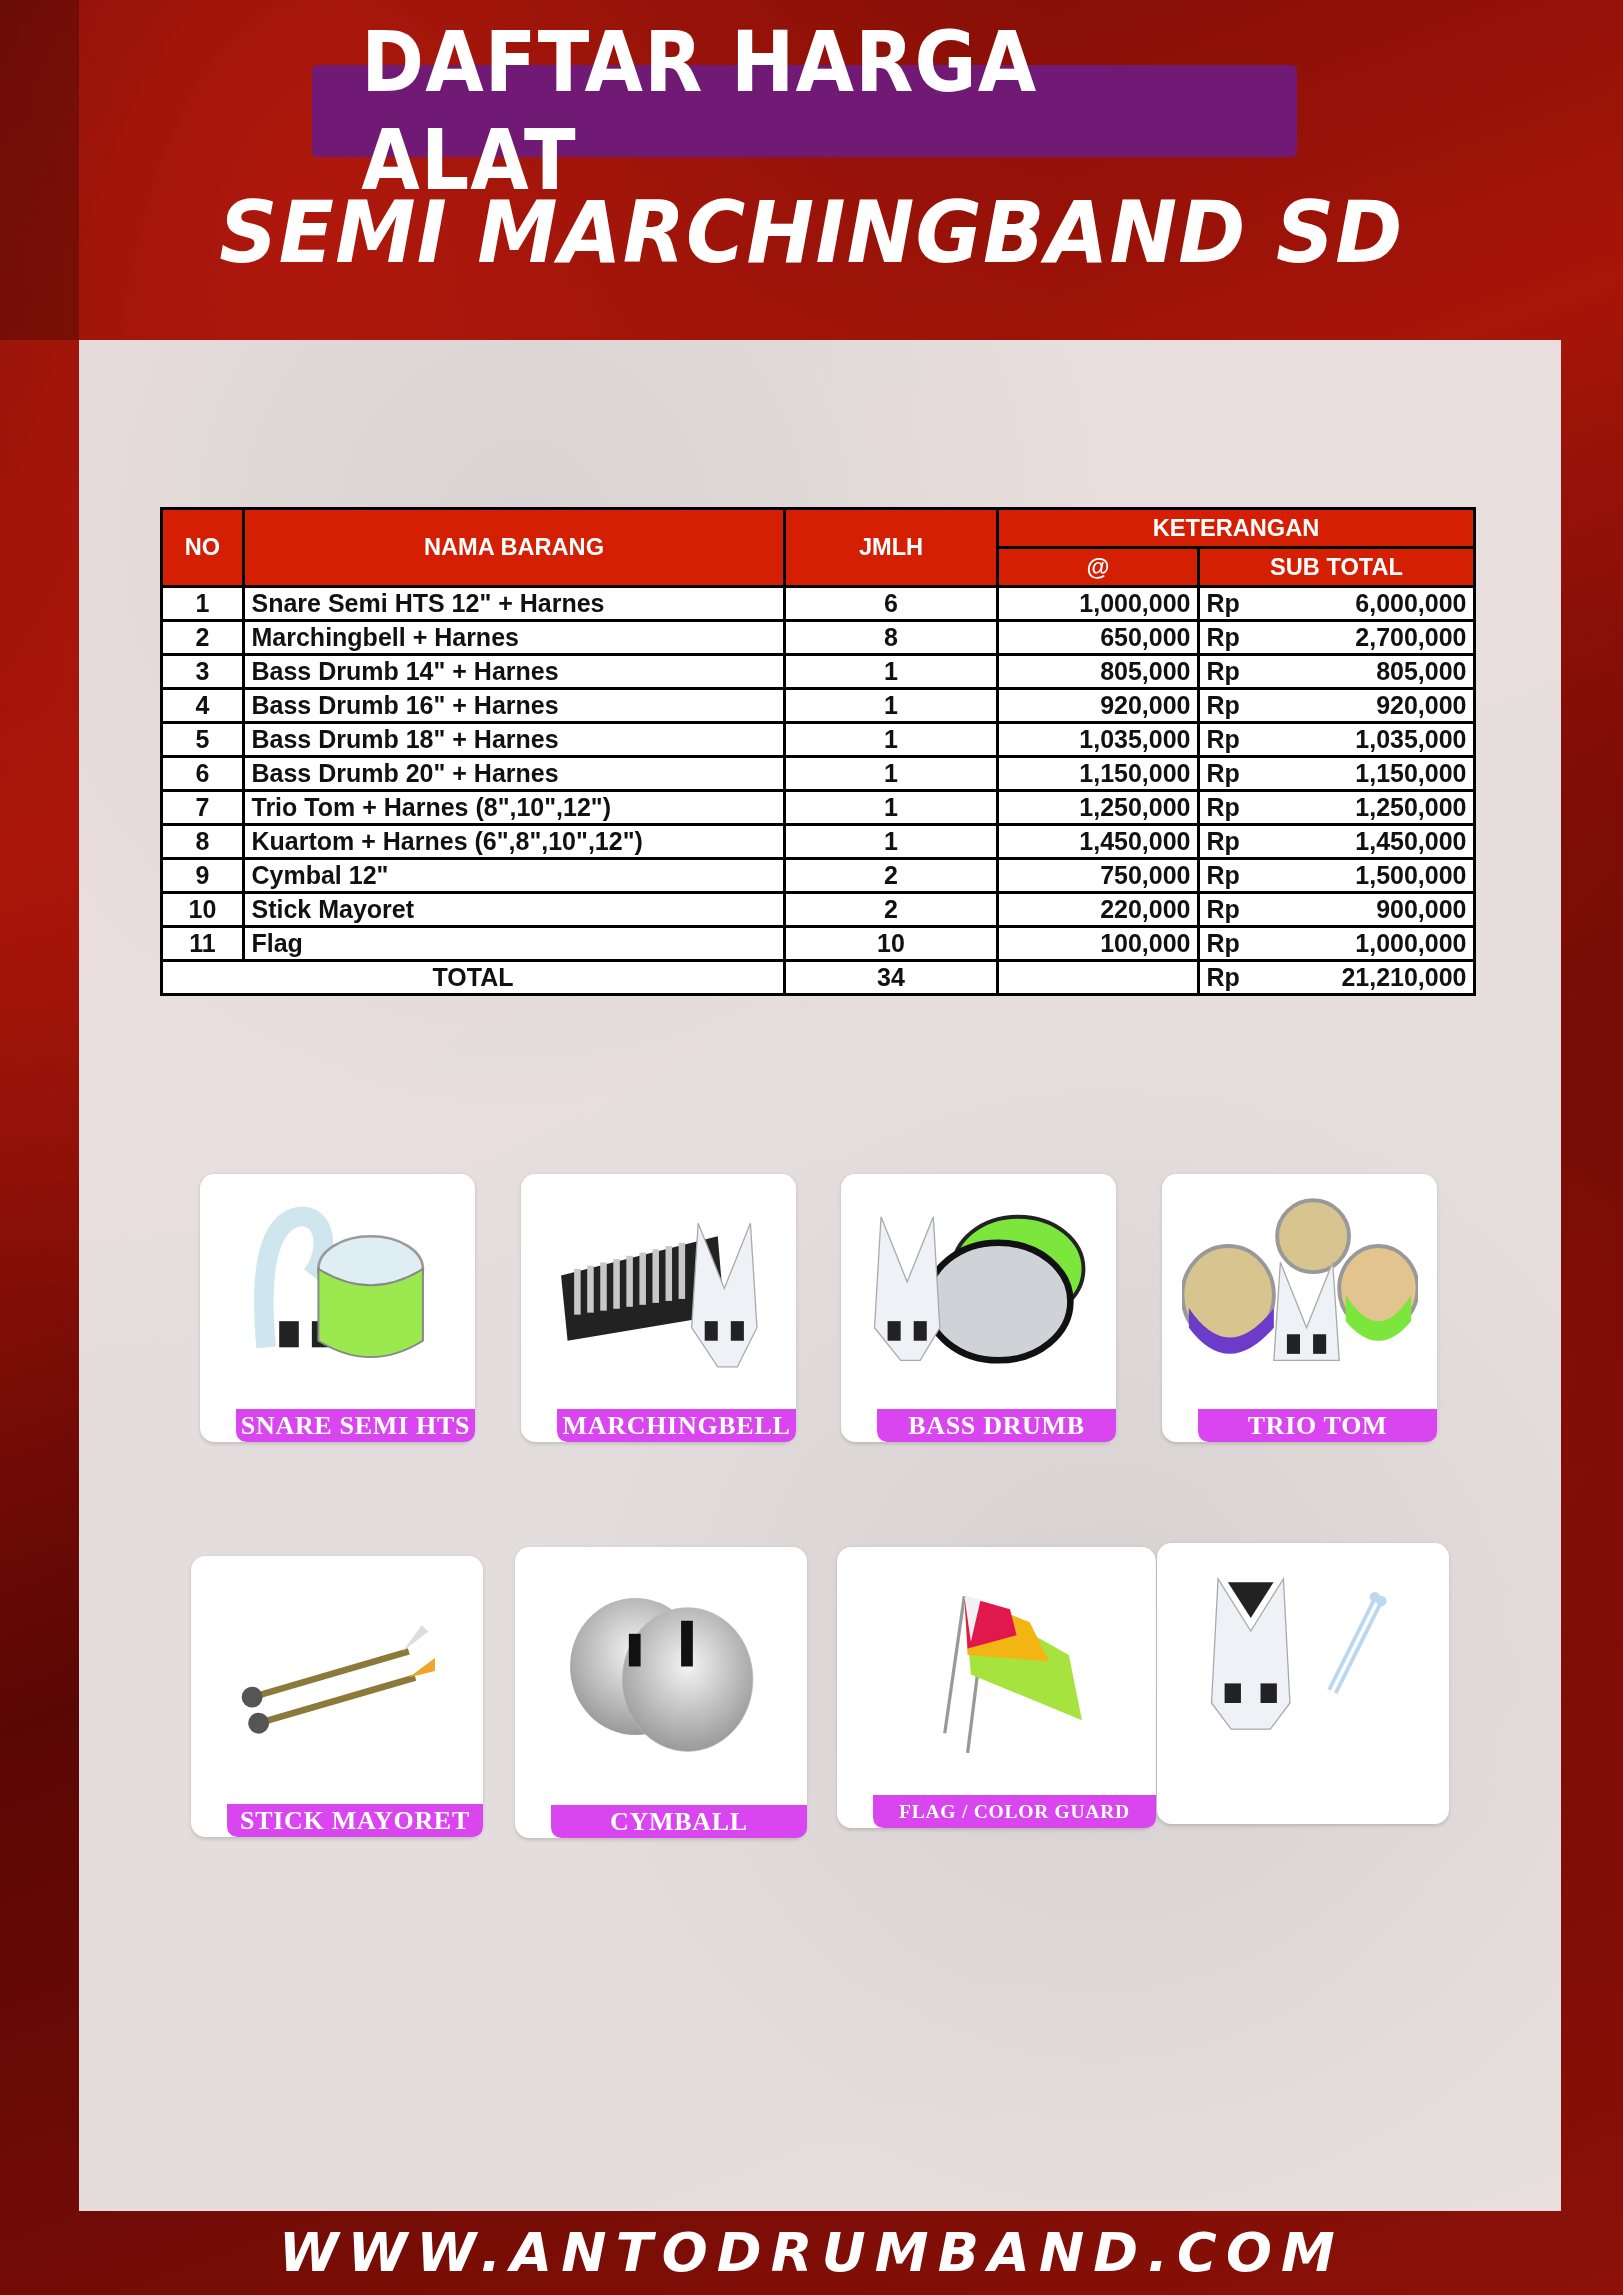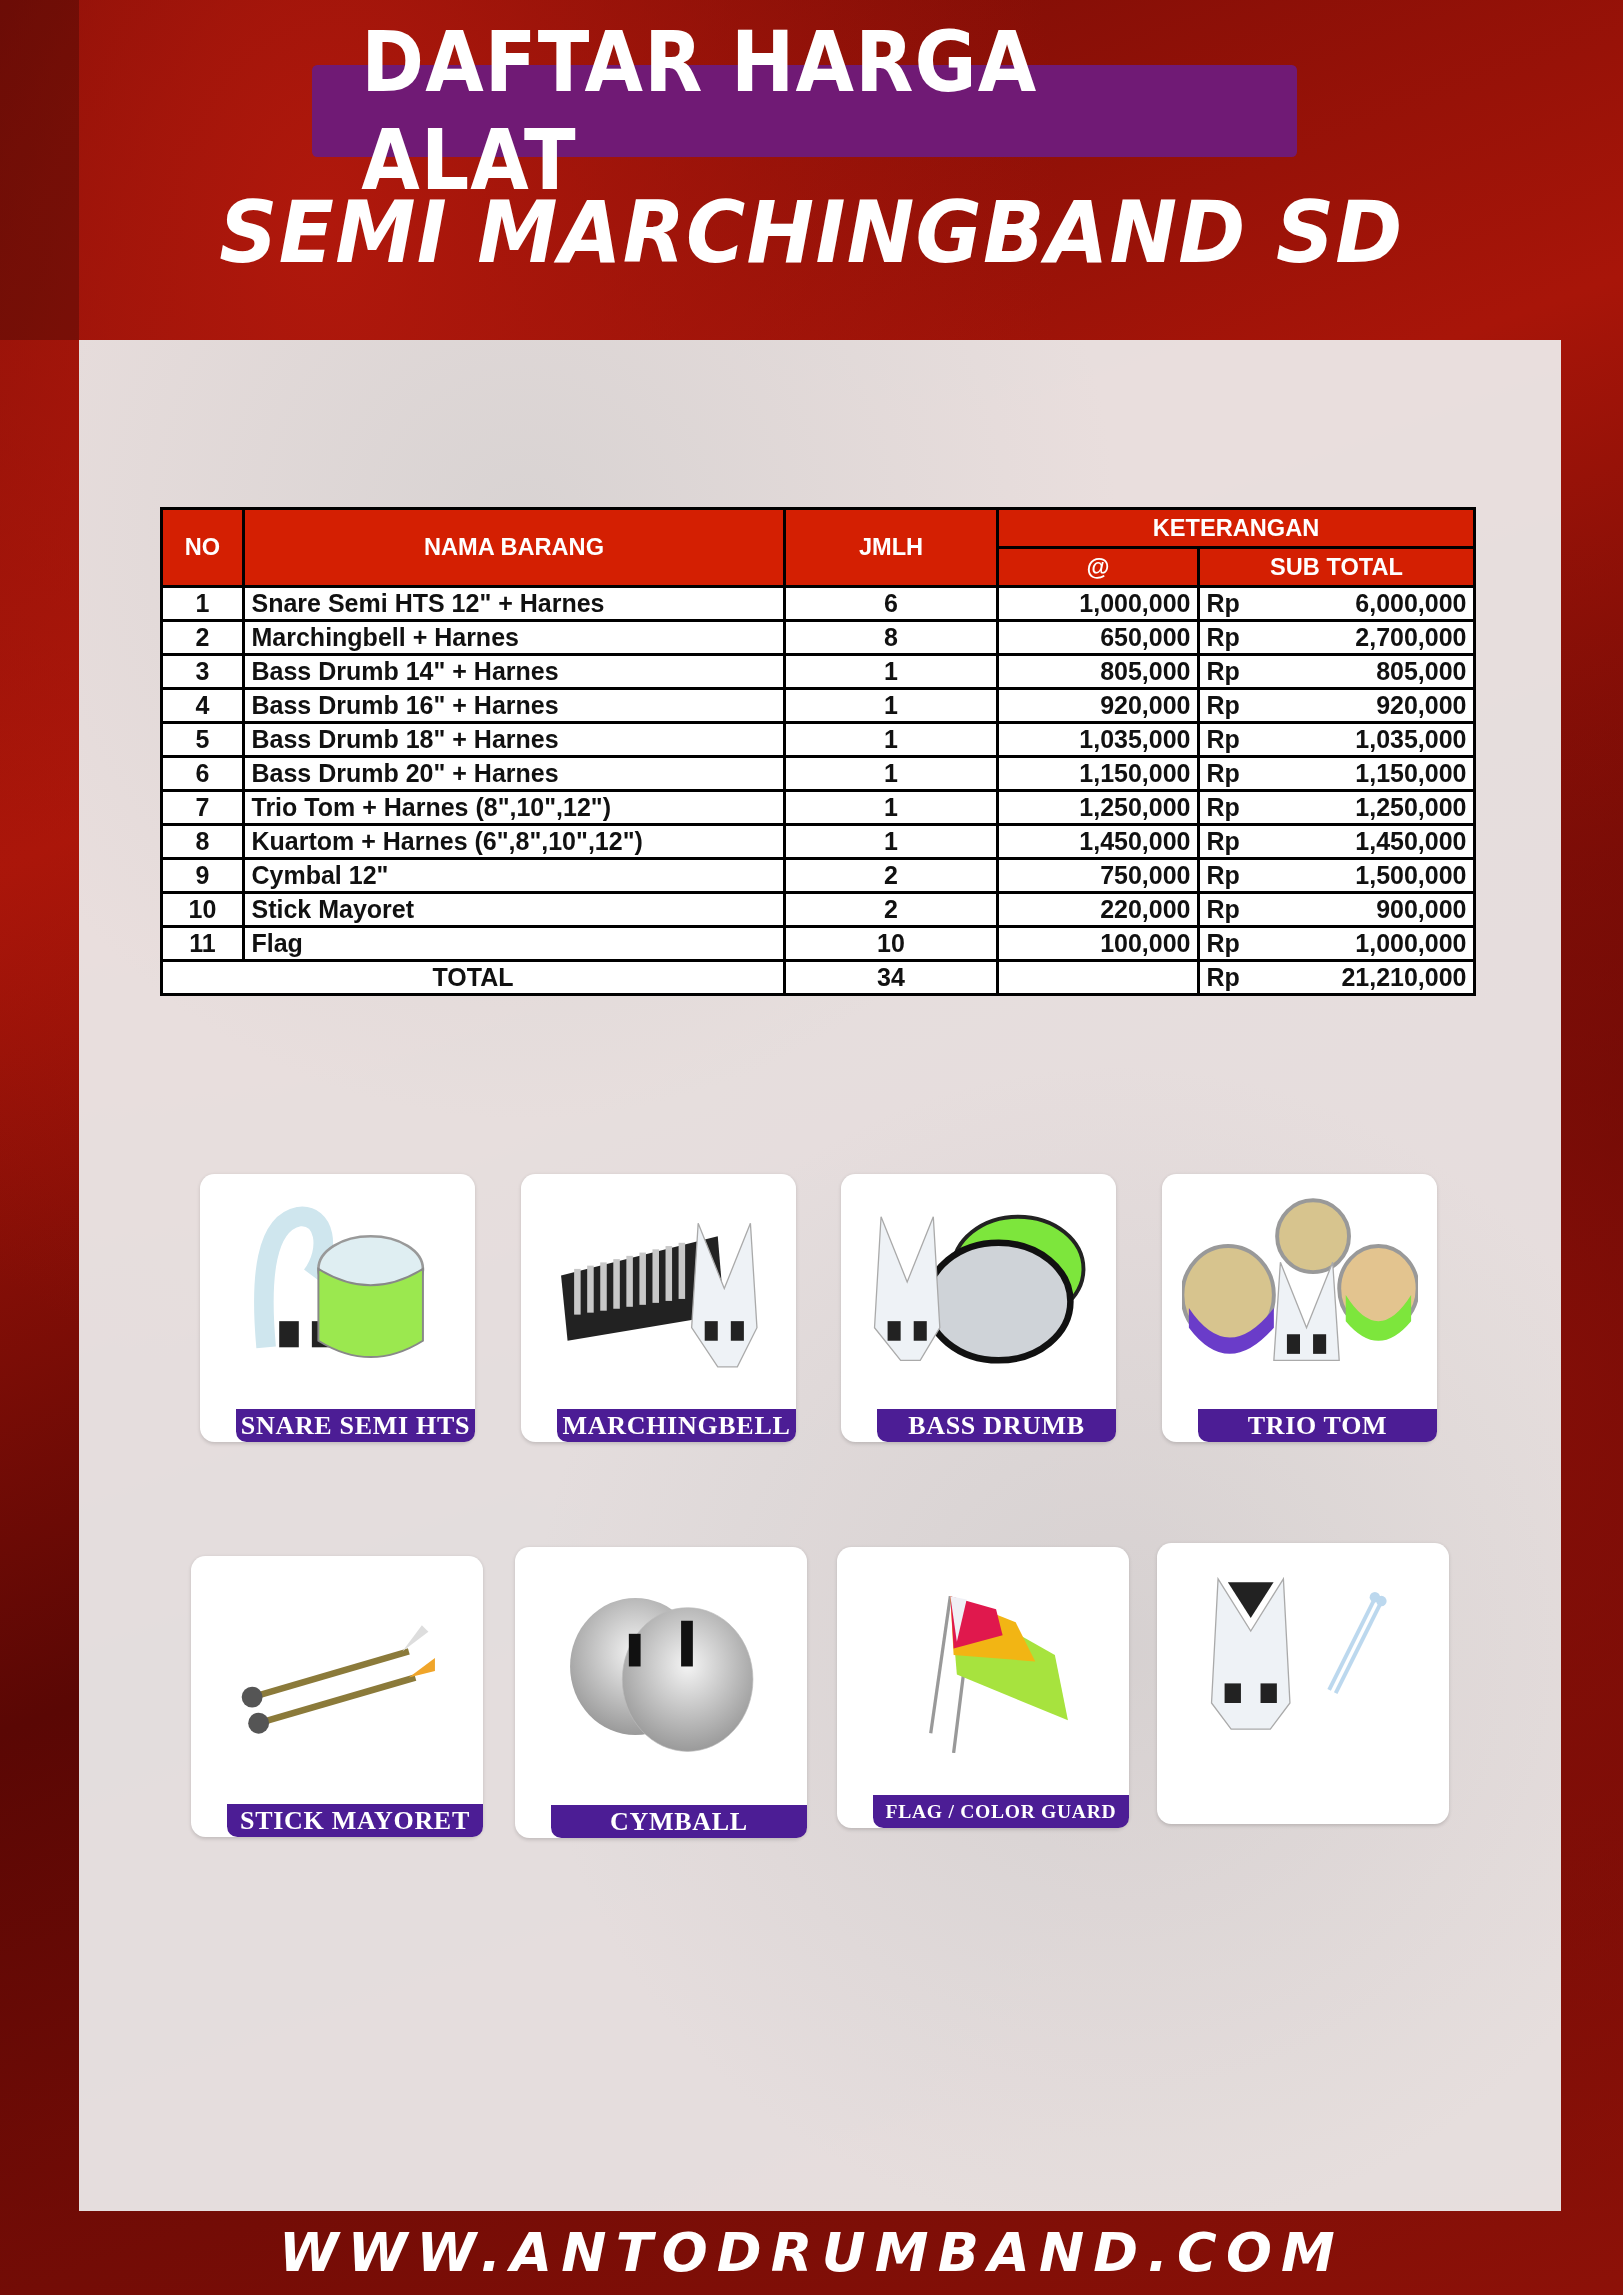--- a/index.html
+++ b/index.html
@@ -30,7 +30,7 @@
   td.sub{border-left:none !important;text-align:right;}
   .card{position:absolute;background:#fff;border-radius:14.4px;box-shadow:0 1.3px 3.9px rgba(0,0,0,0.15);}
   .card .img{position:absolute;left:13px;right:13px;top:13px;bottom:52px;display:flex;align-items:center;justify-content:center;}
-  .card .label{position:absolute;left:8px;right:0;bottom:0;height:33px;background:#4c1d95;color:#fff;border-radius:0 0 10.5px 10.5px;
+  .card .label{position:absolute;left:8px;right:0;bottom:0;height:33px;background:#d946ef;color:#fff;border-radius:0 0 10.5px 10.5px;
     display:flex;align-items:center;justify-content:center;font-family:"Liberation Serif",serif;font-weight:bold;font-size:26px;letter-spacing:0.7px;text-align:center;line-height:1;margin-left:28px;}
   .card .label.small{font-size:19.6px;}
   .card .label.multi{height:60px;font-size:17px;flex-direction:column;}

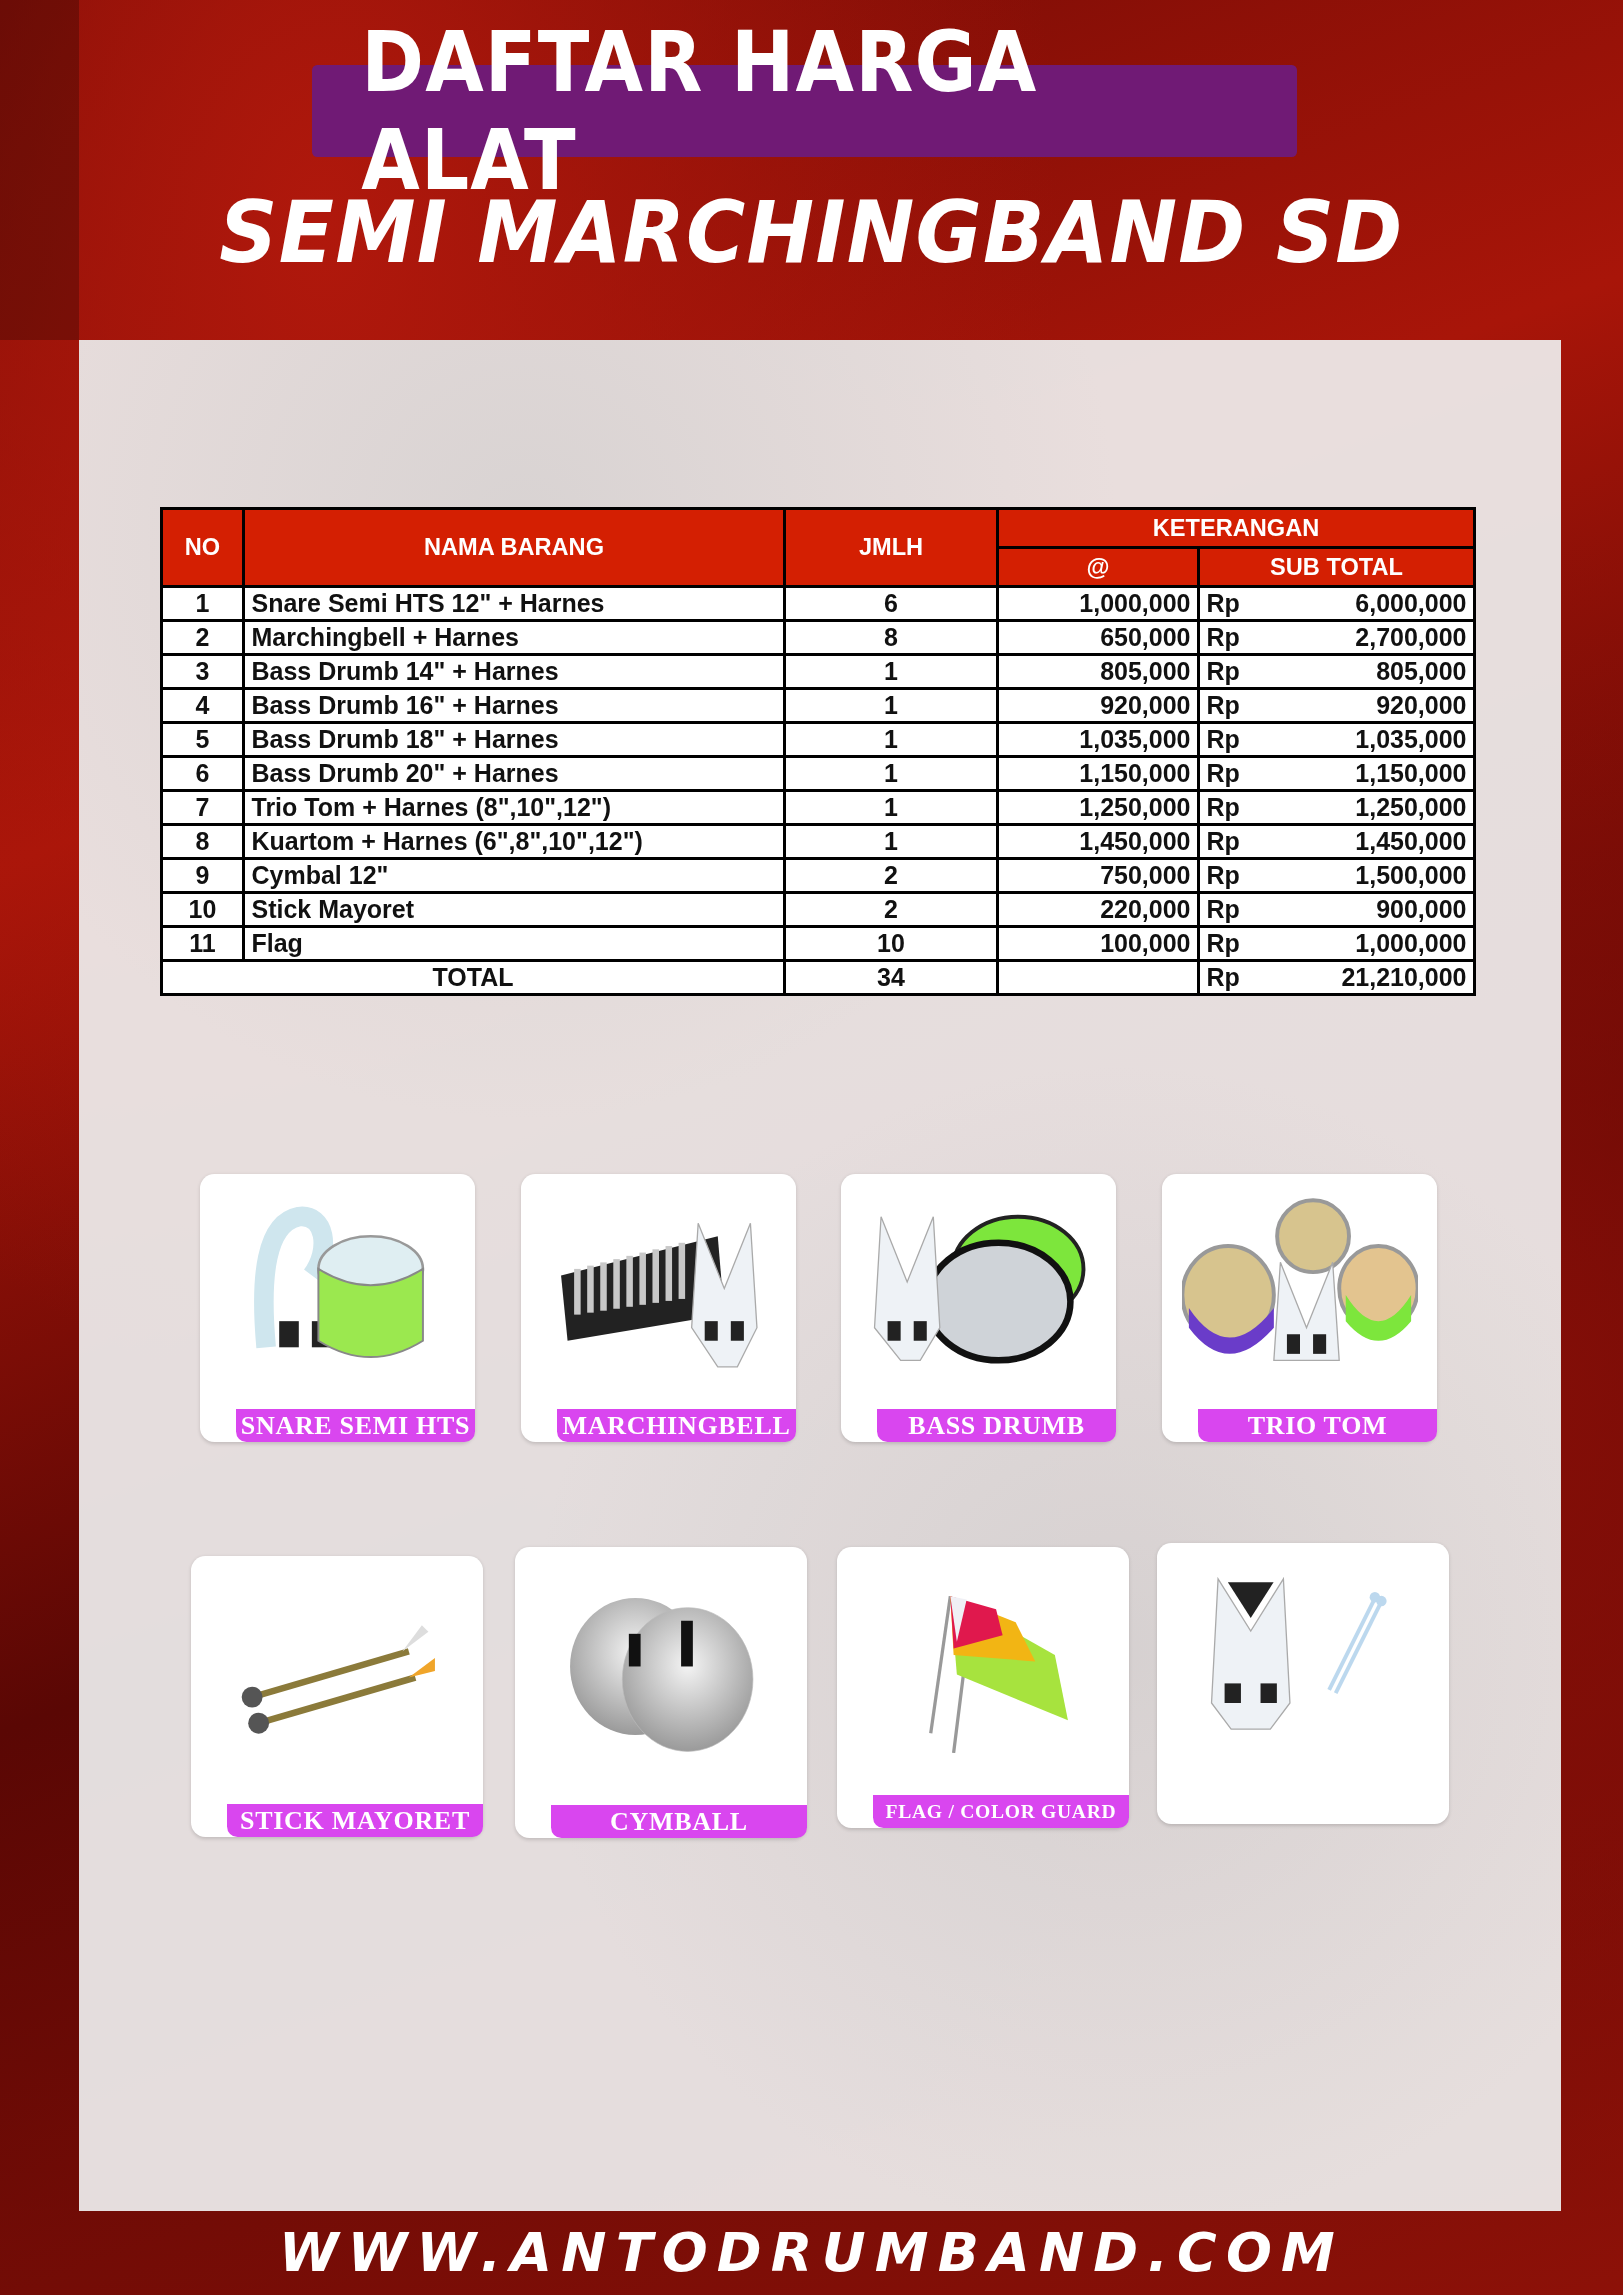--- a/index.html
+++ b/index.html
@@ -260,7 +260,7 @@
   <div class="label">CYMBALL</div>
 </div>
 
-<div class="card" style="left:837px;top:1547px;width:292px;height:281px;">
+<div class="card" style="left:837px;top:1547px;width:292px;height:281px;padding-left:27px;">
   <div class="img">
     <svg width="196" height="170" viewBox="0 0 300 260">
       <line x1="100" y1="20" x2="70" y2="230" stroke="#999" stroke-width="5"></line>

